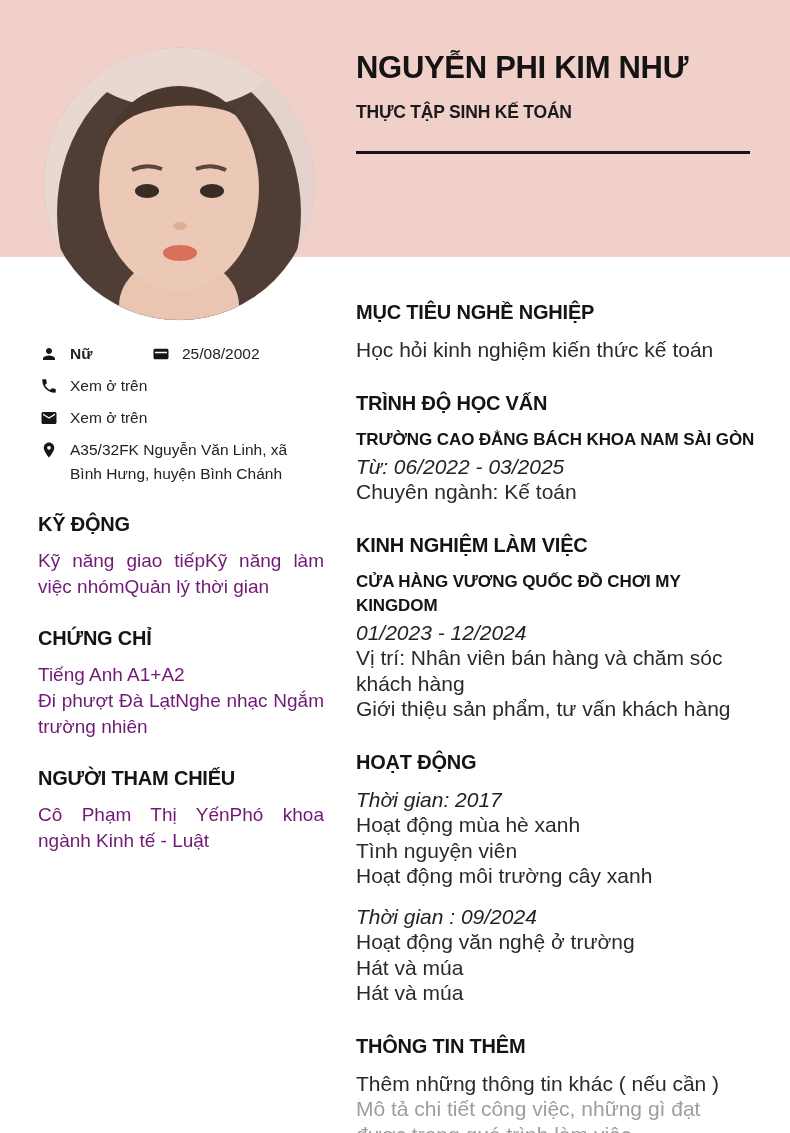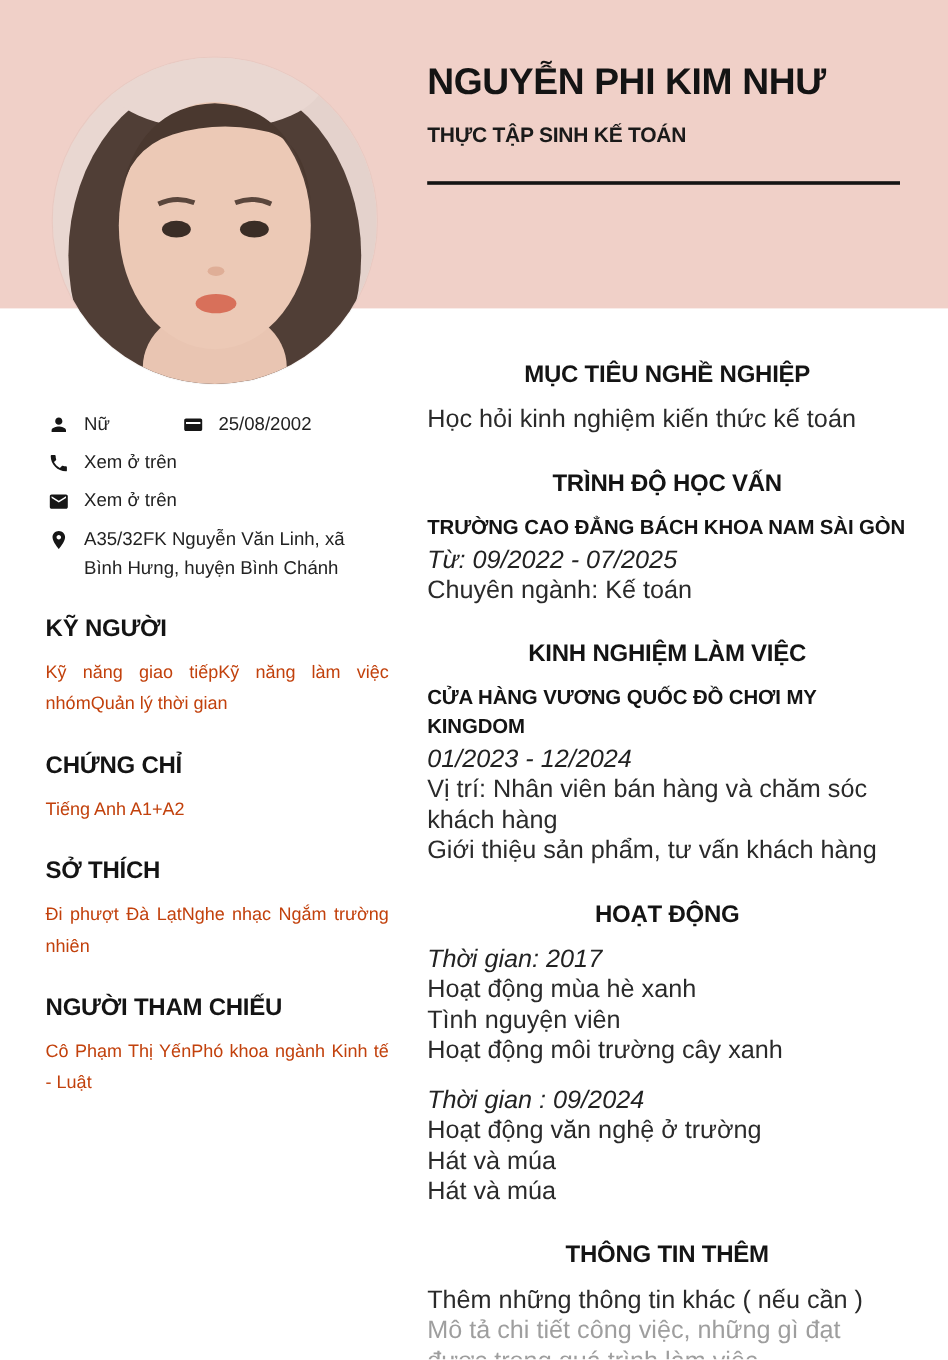--- a/index.html
+++ b/index.html
@@ -62,7 +62,7 @@
   }
   
   .right-col { position:absolute; left:356px; top:299px; width:400px; }
-  .right-col h2 { margin:27px 0 12px;text-align:center; }
+  .right-col h2 { margin:27px 0 12px; }
   .right-col h2:first-child { margin-top:0; }
   .right-col p { font-size:21px; color:#2a2a2a; line-height:25.5px; }
   .right-col .sub {

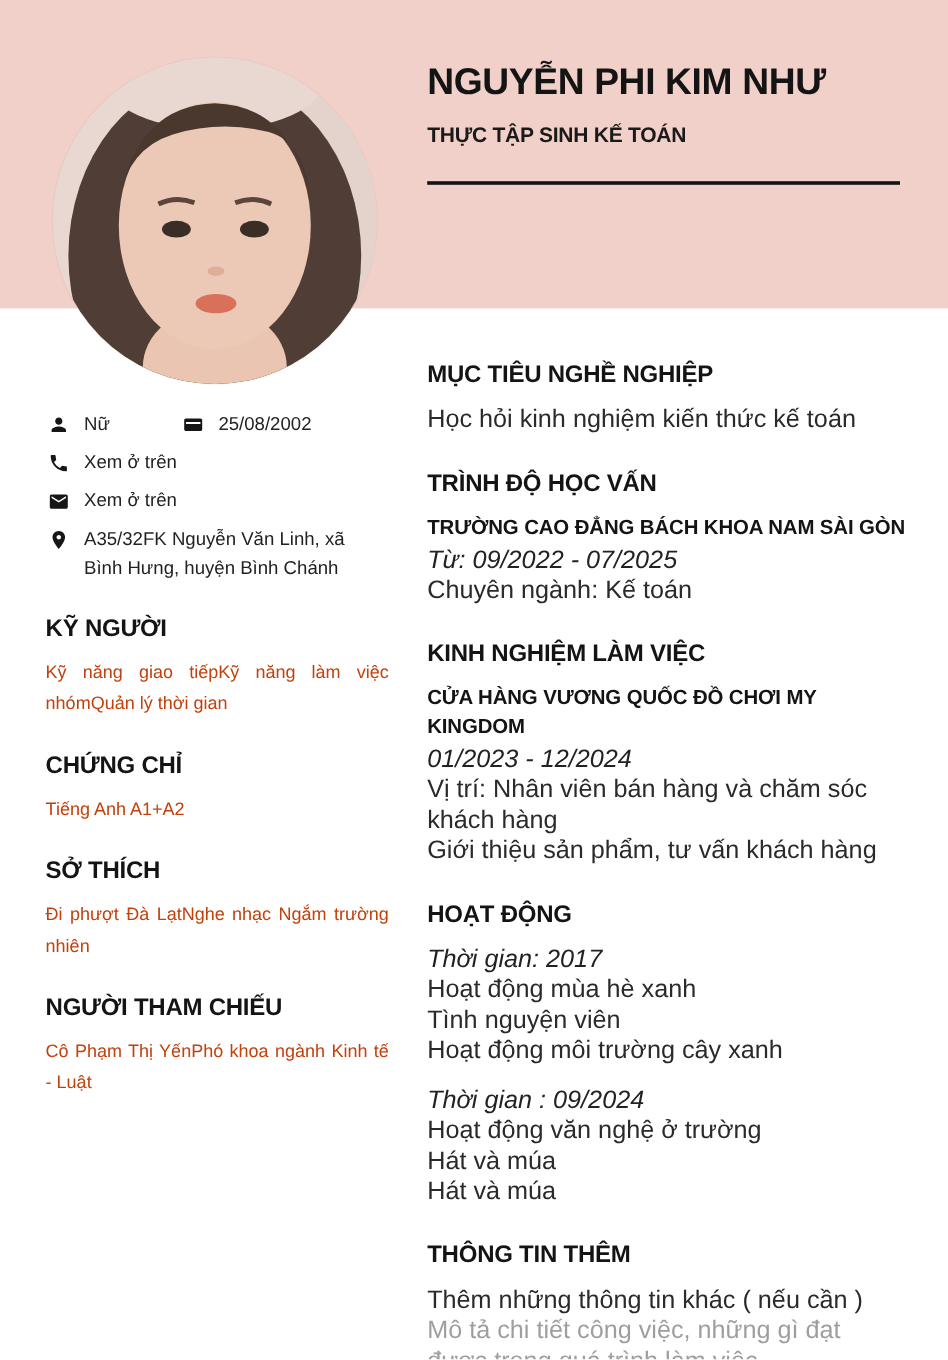--- a/index.html
+++ b/index.html
@@ -49,7 +49,7 @@
   .info-row .ic { flex:0 0 18px; height:18px; margin:3px 12px 0 2px; }
   .info-row .ic svg { display:block; width:18px; height:18px; fill:#161616; }
   .dual { display:flex; width:100%; }
-  .dual .cell-a { display:flex; width:112px; }
+  .dual .cell-a { display:flex; width:112px;font-weight:bold; }
   .dual .cell-b { display:flex; }
   .addr-text { max-width:236px; }
   .left-col h2, .right-col h2 {

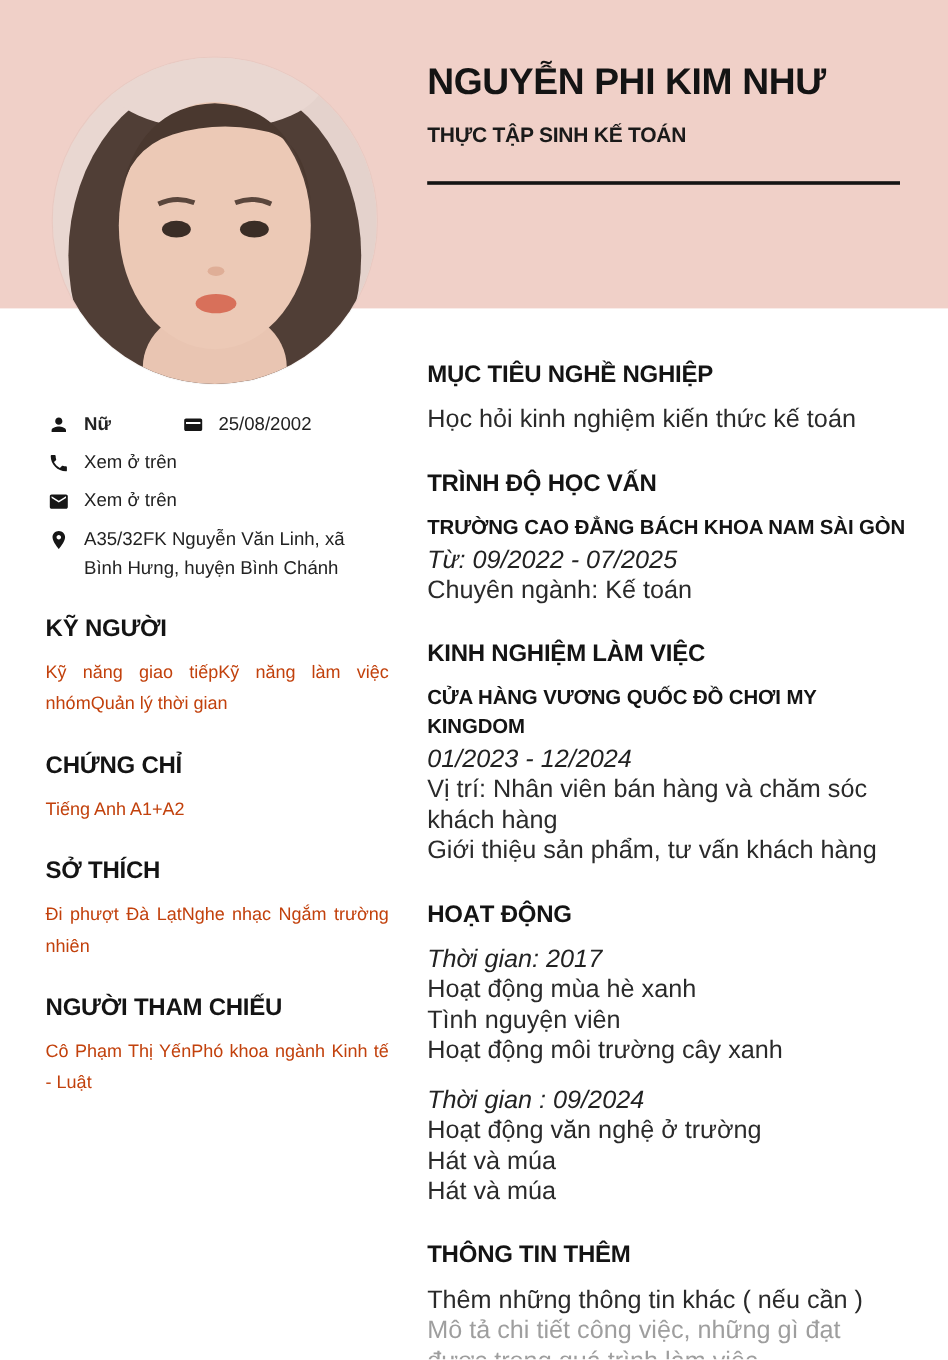--- a/index.html
+++ b/index.html
@@ -173,7 +173,7 @@
 
     <h2>TRÌNH ĐỘ HỌC VẤN</h2>
     <div class="sub">TRƯỜNG CAO ĐẲNG BÁCH KHOA NAM SÀI GÒN</div>
-    <p class="em">Từ: 09/2022 - 07/2025</p>
+    <p class="em">Từ: 06/2022 - 03/2025</p>
     <p>Chuyên ngành: Kế toán</p>
 
     <h2>KINH NGHIỆM LÀM VIỆC</h2>

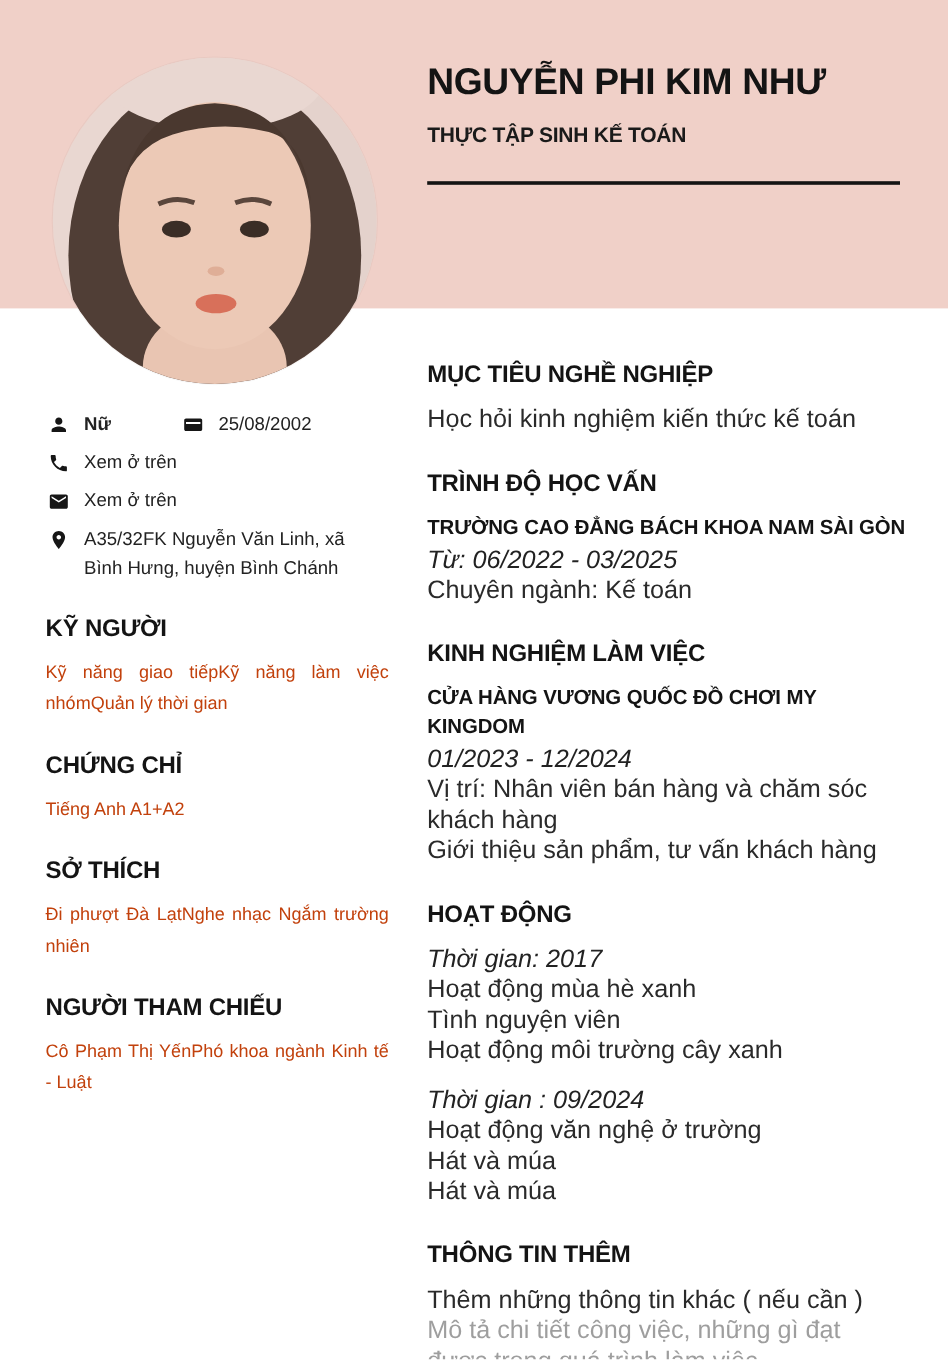--- a/index.html
+++ b/index.html
@@ -152,7 +152,7 @@
       <span class="addr-text">A35/32FK Nguyễn Văn Linh, xã Bình Hưng, huyện Bình Chánh</span>
     </div>
 
-    <h2>KỸ NGƯỜI</h2>
+    <h2>KỸ ĐỘNG</h2>
     <p class="body">Kỹ năng giao tiếpKỹ năng làm việc nhómQuản lý thời gian</p>
 
     <h2>CHỨNG CHỈ</h2>

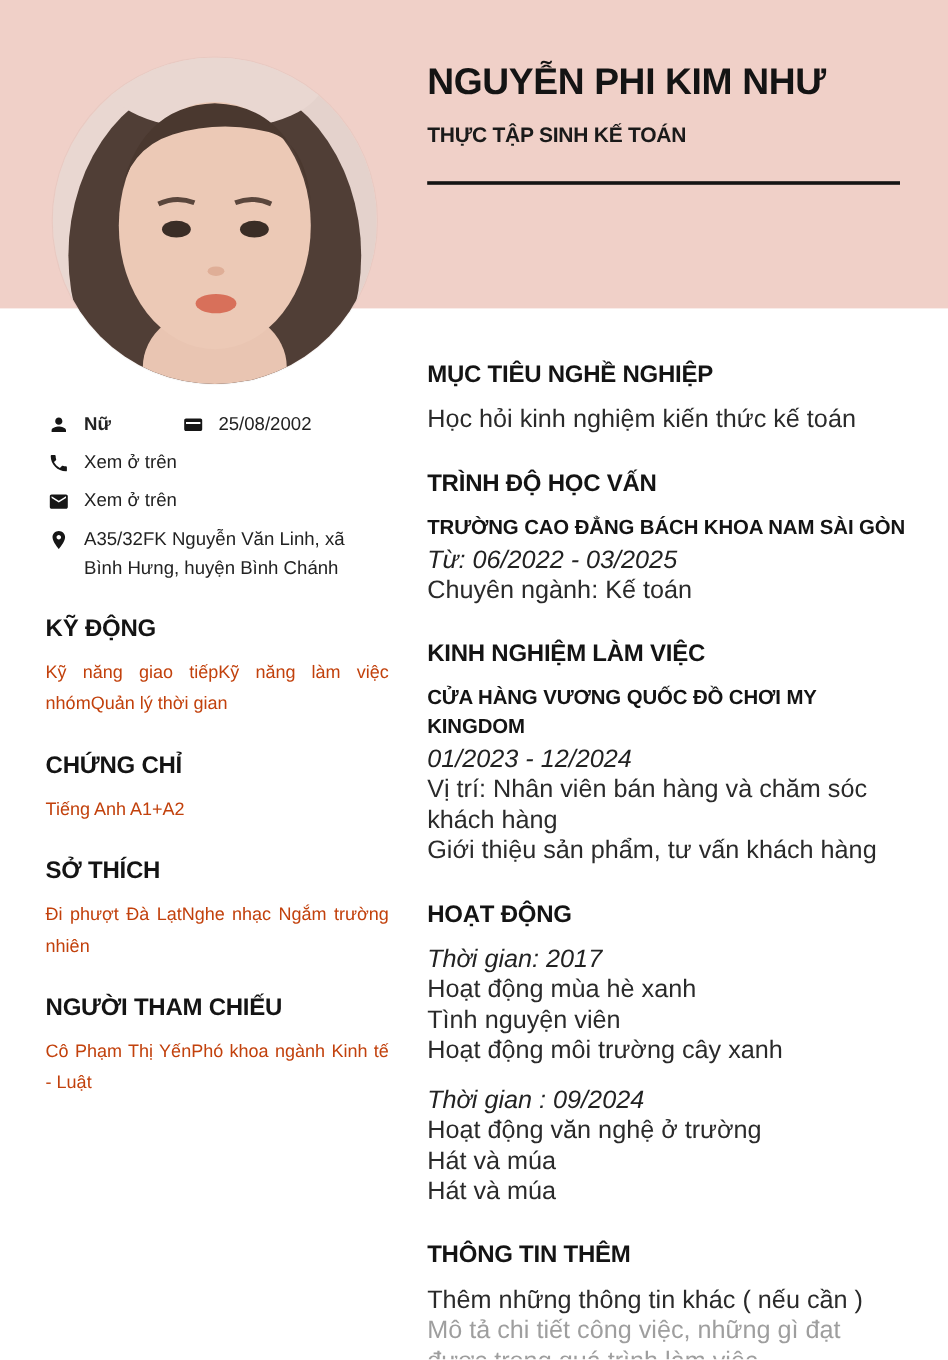--- a/index.html
+++ b/index.html
@@ -58,7 +58,7 @@
   }
   .left-col h2 { margin:25px 0 11px; }
   .left-col p.body {
-    font-size:15px; color:#c2410c; line-height:26px; text-align:justify;
+    font-size:19px; color:#701a75; line-height:26px; text-align:justify;
   }
   
   .right-col { position:absolute; left:356px; top:299px; width:400px; }

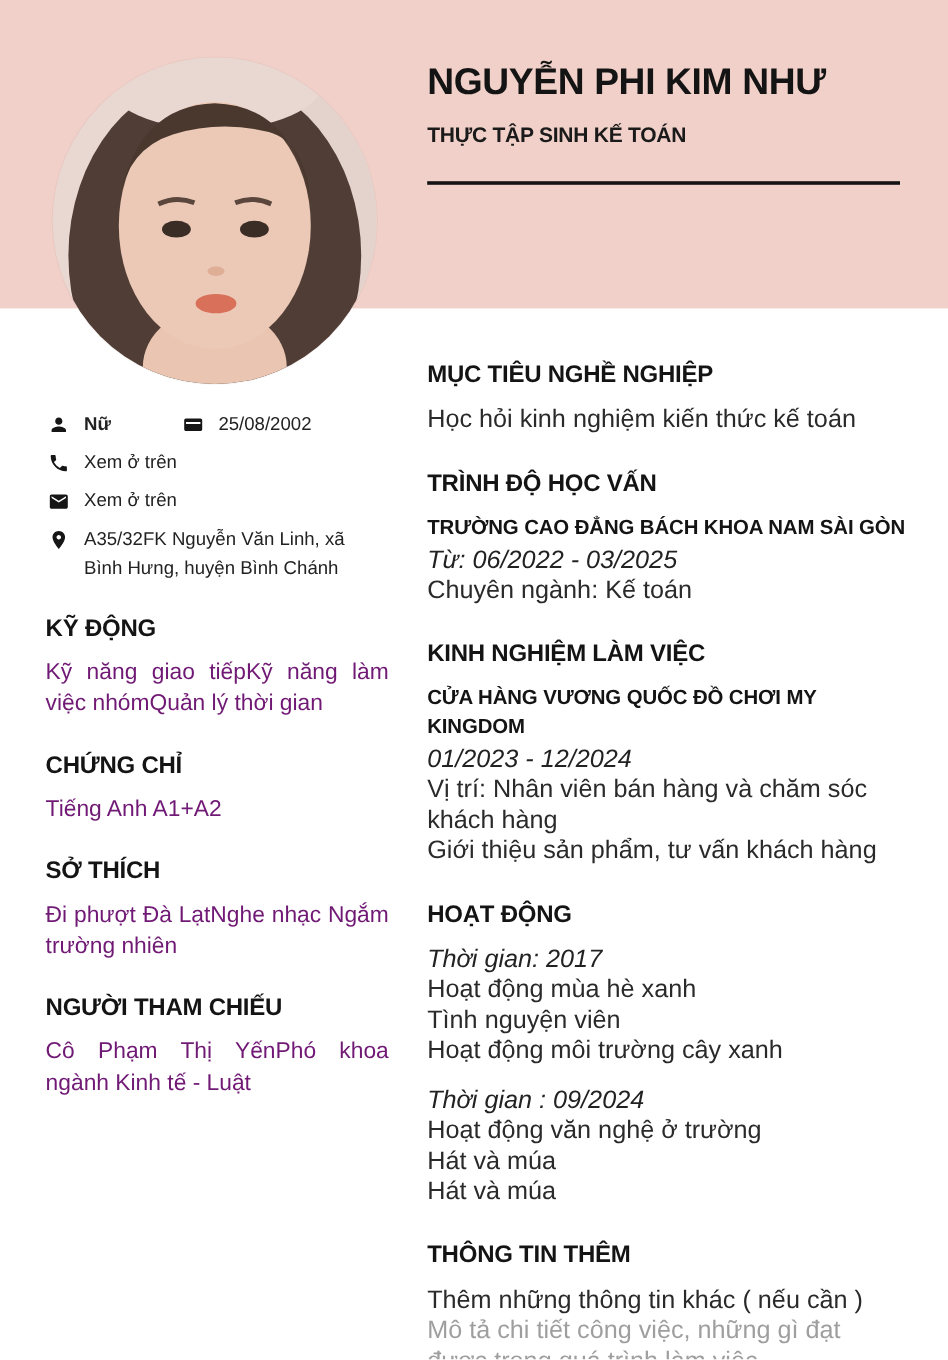--- a/index.html
+++ b/index.html
@@ -158,7 +158,6 @@
     <h2>CHỨNG CHỈ</h2>
     <p class="body">Tiếng Anh A1+A2</p>
 
-    <h2>SỞ THÍCH</h2>
     <p class="body">Đi phượt Đà LạtNghe nhạc Ngắm trường nhiên</p>
 
     <h2>NGƯỜI THAM CHIẾU</h2>

